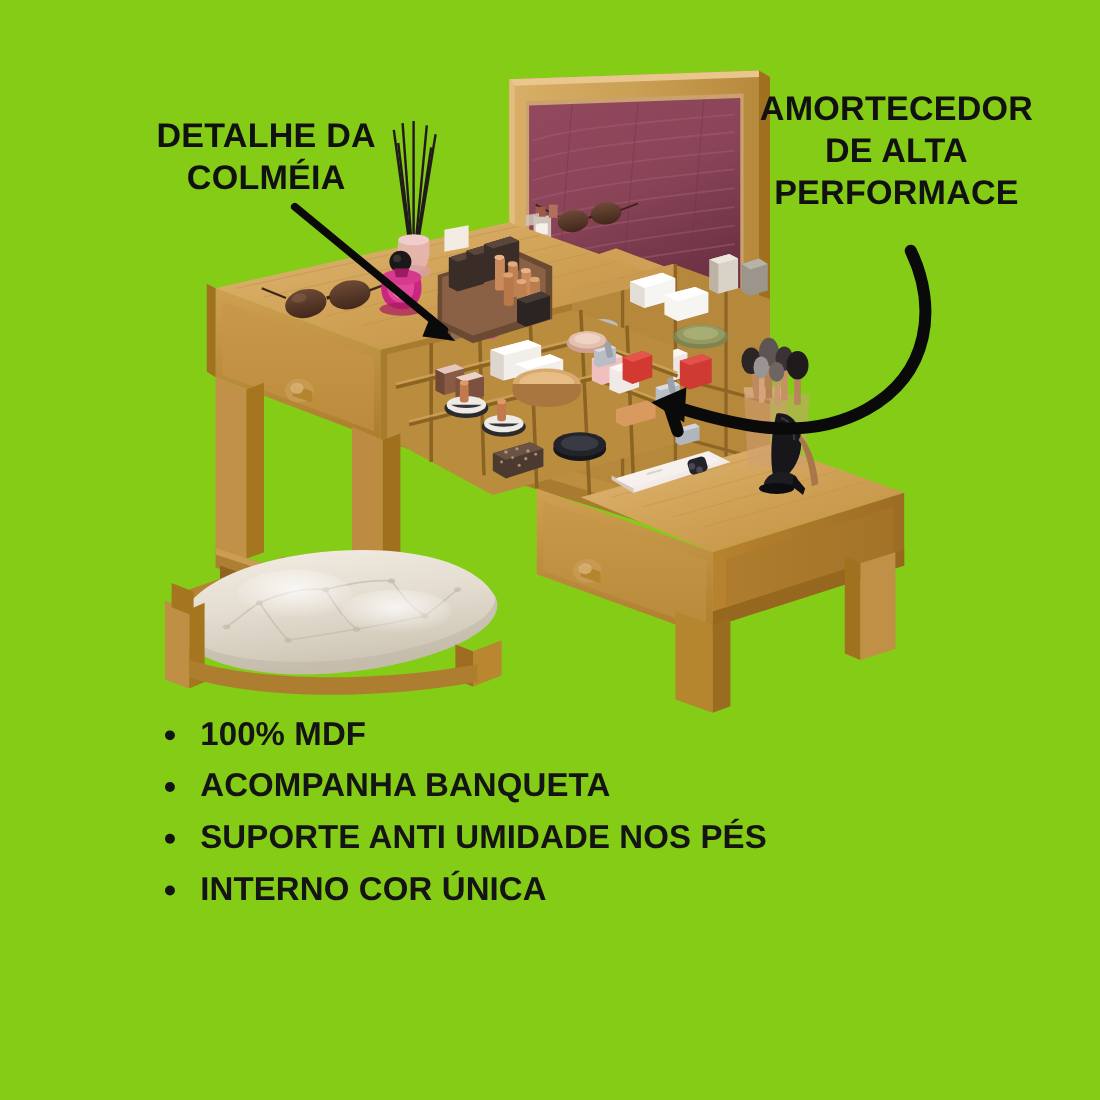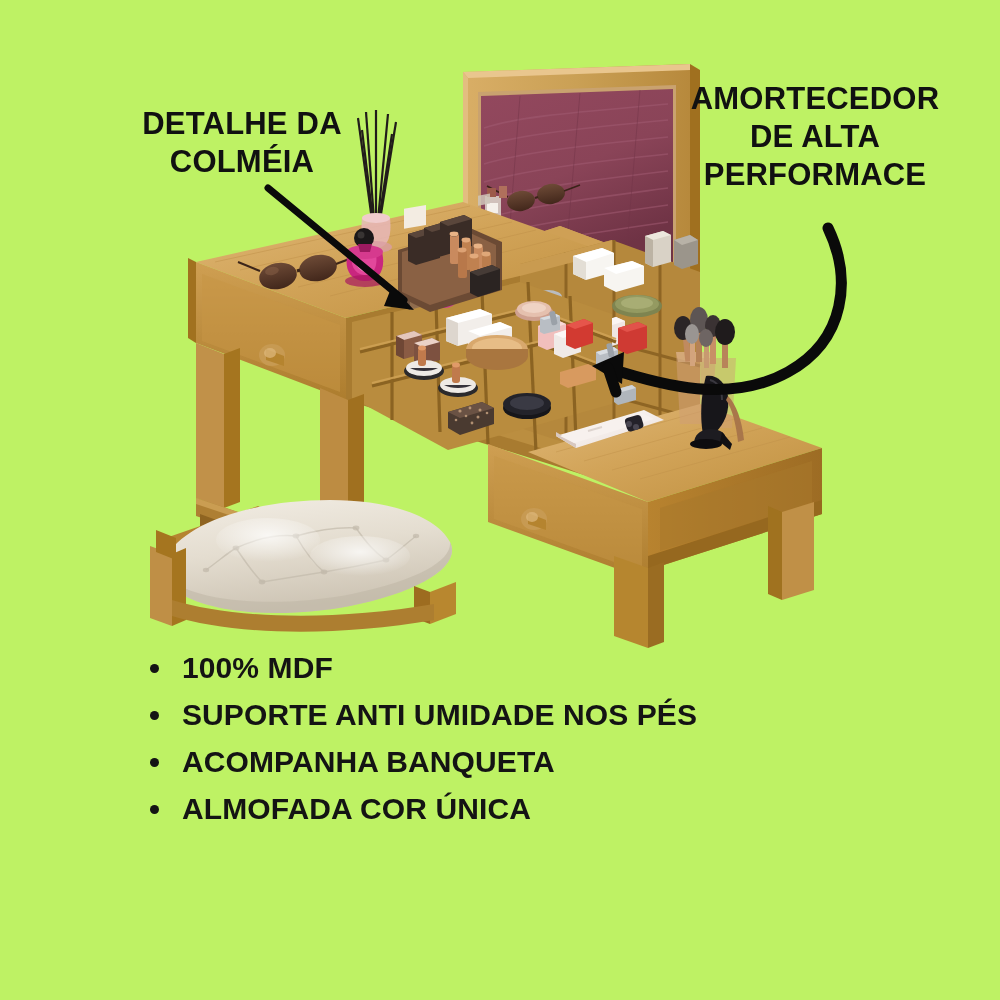--- a/index.html
+++ b/index.html
@@ -11,7 +11,7 @@
     overflow:hidden;
     position:relative;
   }
-  #stage{position:absolute;inset:0;width:1000px;height:1000px;background:#bef264;}
+  #stage{position:absolute;inset:0;width:1000px;height:1000px;background:#84cc16;}
 
   
   .callout{

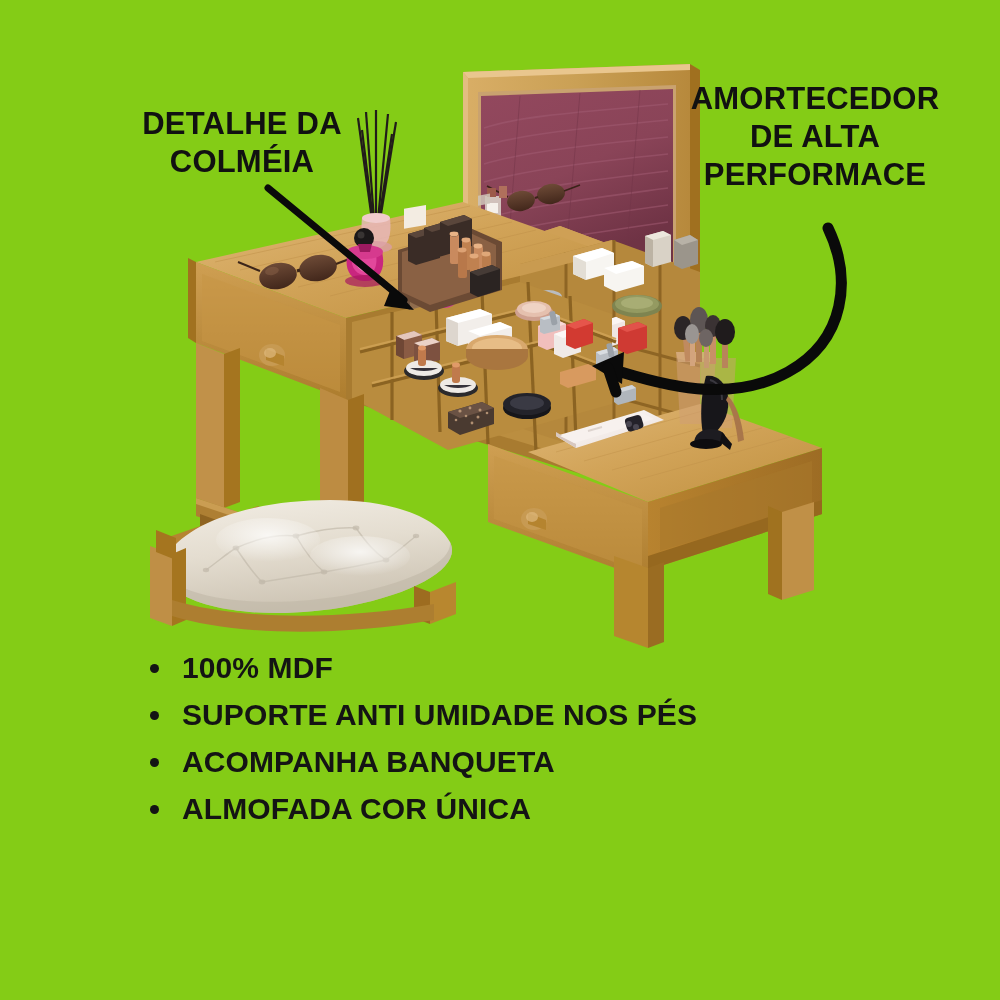--- a/index.html
+++ b/index.html
@@ -617,8 +617,8 @@
 
   <ul id="feature-list">
     <li>100% MDF</li>
+    <li>ACOMPANHA BANQUETA</li>
     <li>SUPORTE ANTI UMIDADE NOS PÉS</li>
-    <li>ACOMPANHA BANQUETA</li>
     <li>ALMOFADA COR ÚNICA</li>
   </ul>
 

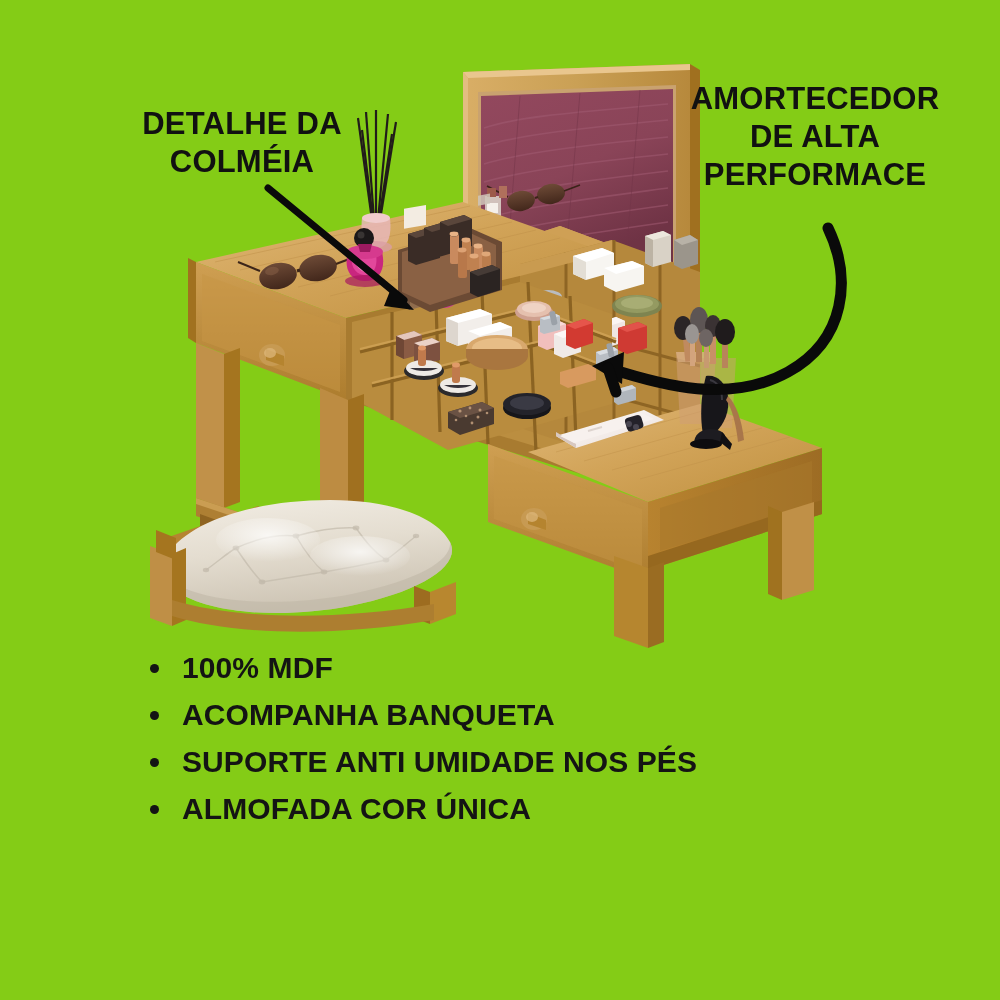--- a/index.html
+++ b/index.html
@@ -619,7 +619,7 @@
     <li>100% MDF</li>
     <li>ACOMPANHA BANQUETA</li>
     <li>SUPORTE ANTI UMIDADE NOS PÉS</li>
-    <li>ALMOFADA COR ÚNICA</li>
+    <li>INTERNO COR ÚNICA</li>
   </ul>
 
 </div>

